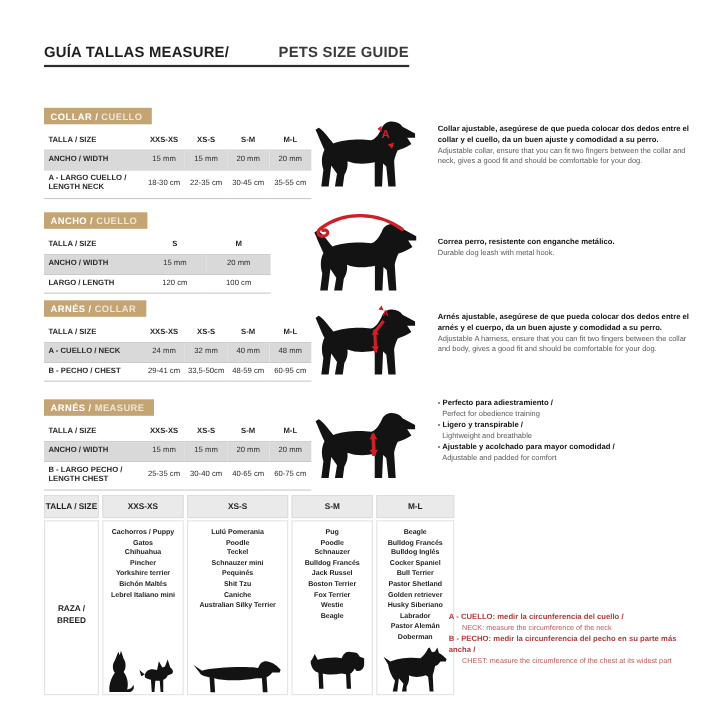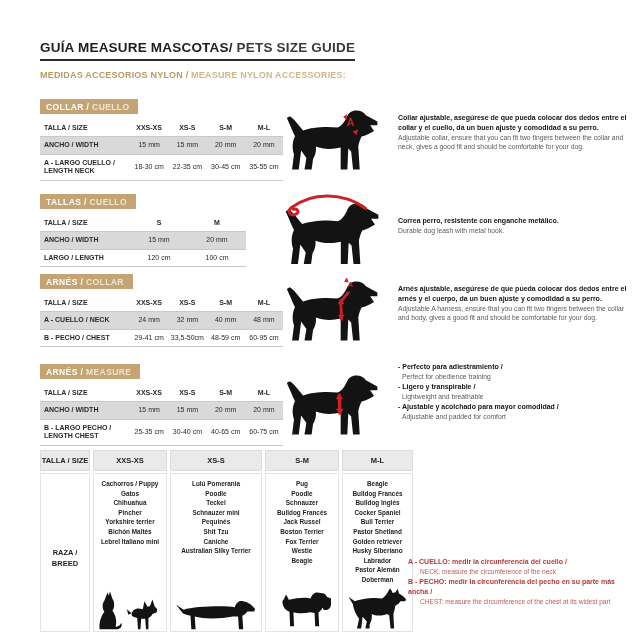--- a/index.html
+++ b/index.html
@@ -81,7 +81,7 @@
   </svg>
 
   <div class="title">
-    <span class="t-es">GUÍA MEASURE MASCOTAS/</span><span class="t-en"> PETS SIZE GUIDE</span>
+    <span class="t-es">GUÍA TALLAS MEASURE/</span><span class="t-en"> PETS SIZE GUIDE</span>
   </div>
   <div class="subtitle">
     <span class="s-es">MEDIDAS ACCESORIOS NYLON / </span><span class="s-en">MEASURE NYLON ACCESSORIES:</span>

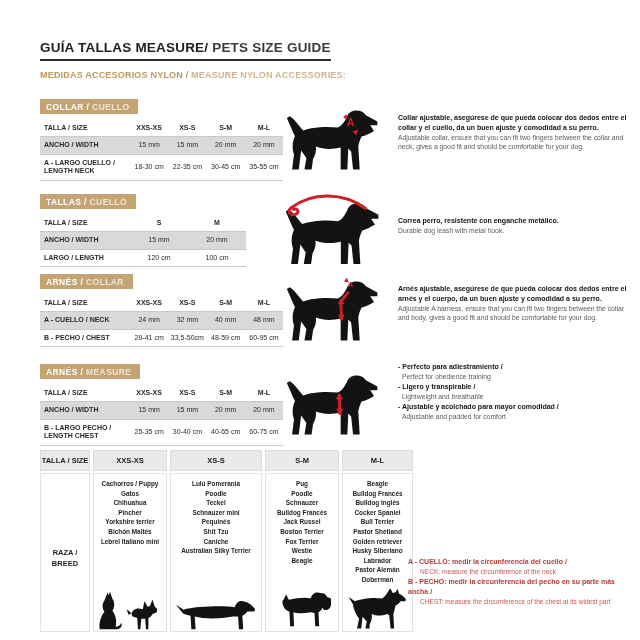--- a/index.html
+++ b/index.html
@@ -11,7 +11,7 @@
   .title { position:absolute; left:40px; top:40px; font-size:13.5px; letter-spacing:.2px;
            border-bottom:2px solid #2b2b2b; padding-bottom:4px; white-space:nowrap; }
   .title .t-es { font-weight:bold; color:#1e1e1e; }
-  .title .t-en { font-weight:600; color:#3a3a3a; }
+  .title .t-en { font-weight:600; color:#3a3a3a;margin-left:41px; }
   .subtitle { position:absolute; left:40px; top:70px; font-size:9px; font-weight:bold; letter-spacing:.2px; }
   .subtitle .s-es { color:#b99a62; }
   .subtitle .s-en { color:#cdb68d; }

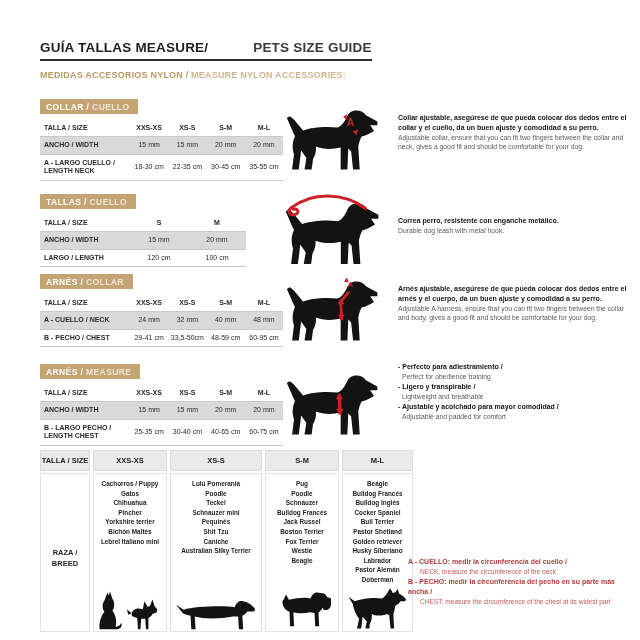--- a/index.html
+++ b/index.html
@@ -82,9 +82,6 @@
 
   <div class="title">
     <span class="t-es">GUÍA TALLAS MEASURE/</span><span class="t-en"> PETS SIZE GUIDE</span>
-  </div>
-  <div class="subtitle">
-    <span class="s-es">MEDIDAS ACCESORIOS NYLON / </span><span class="s-en">MEASURE NYLON ACCESSORIES:</span>
   </div>
 
   <div class="section" style="left:40px; top:96px;">

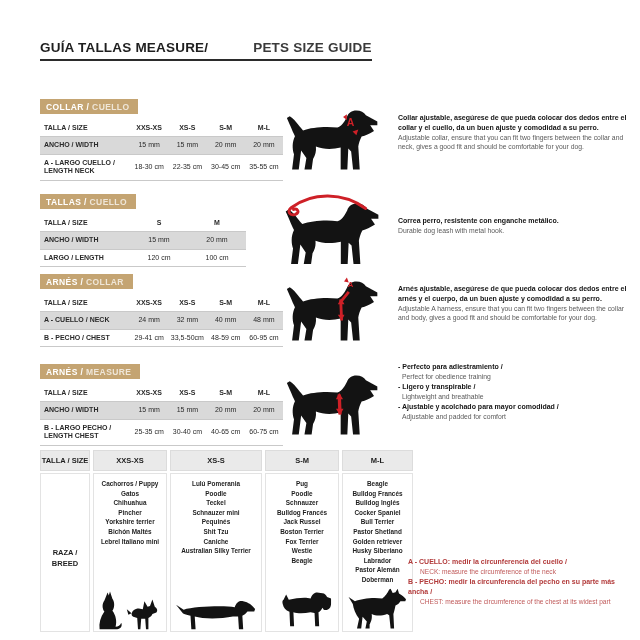--- a/index.html
+++ b/index.html
@@ -129,7 +129,7 @@
 
   <div class="section" style="left:40px; top:191px;">
     <div class="badge">
-      <span class="b-es">TALLAS / </span><span class="b-en">CUELLO</span>
+      <span class="b-es">ANCHO / </span><span class="b-en">CUELLO</span>
     </div>
     <table class="sizes w3">
         <tbody>

